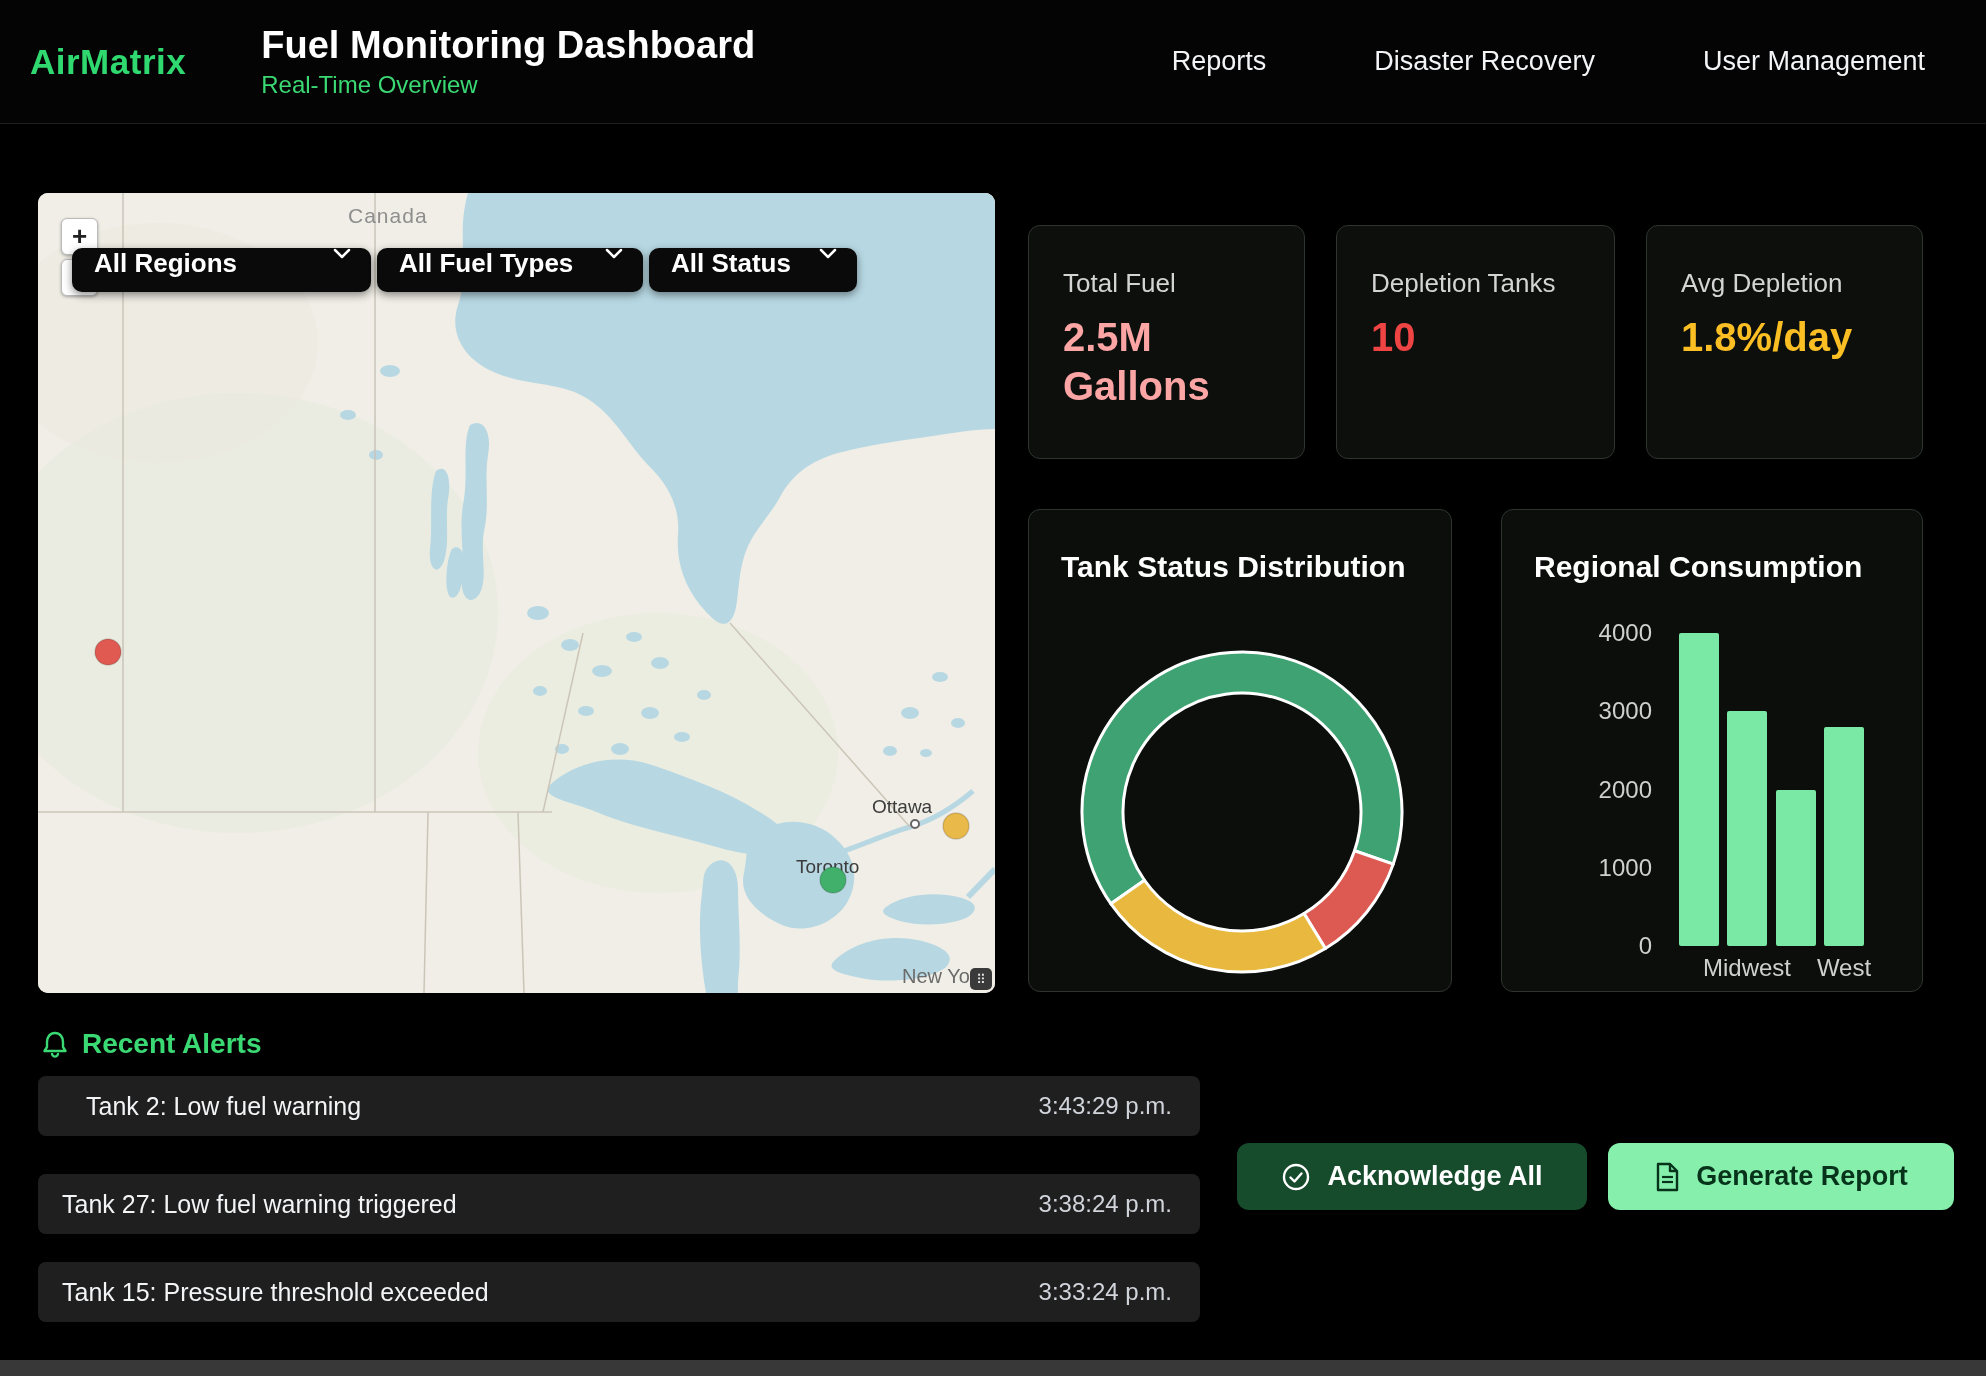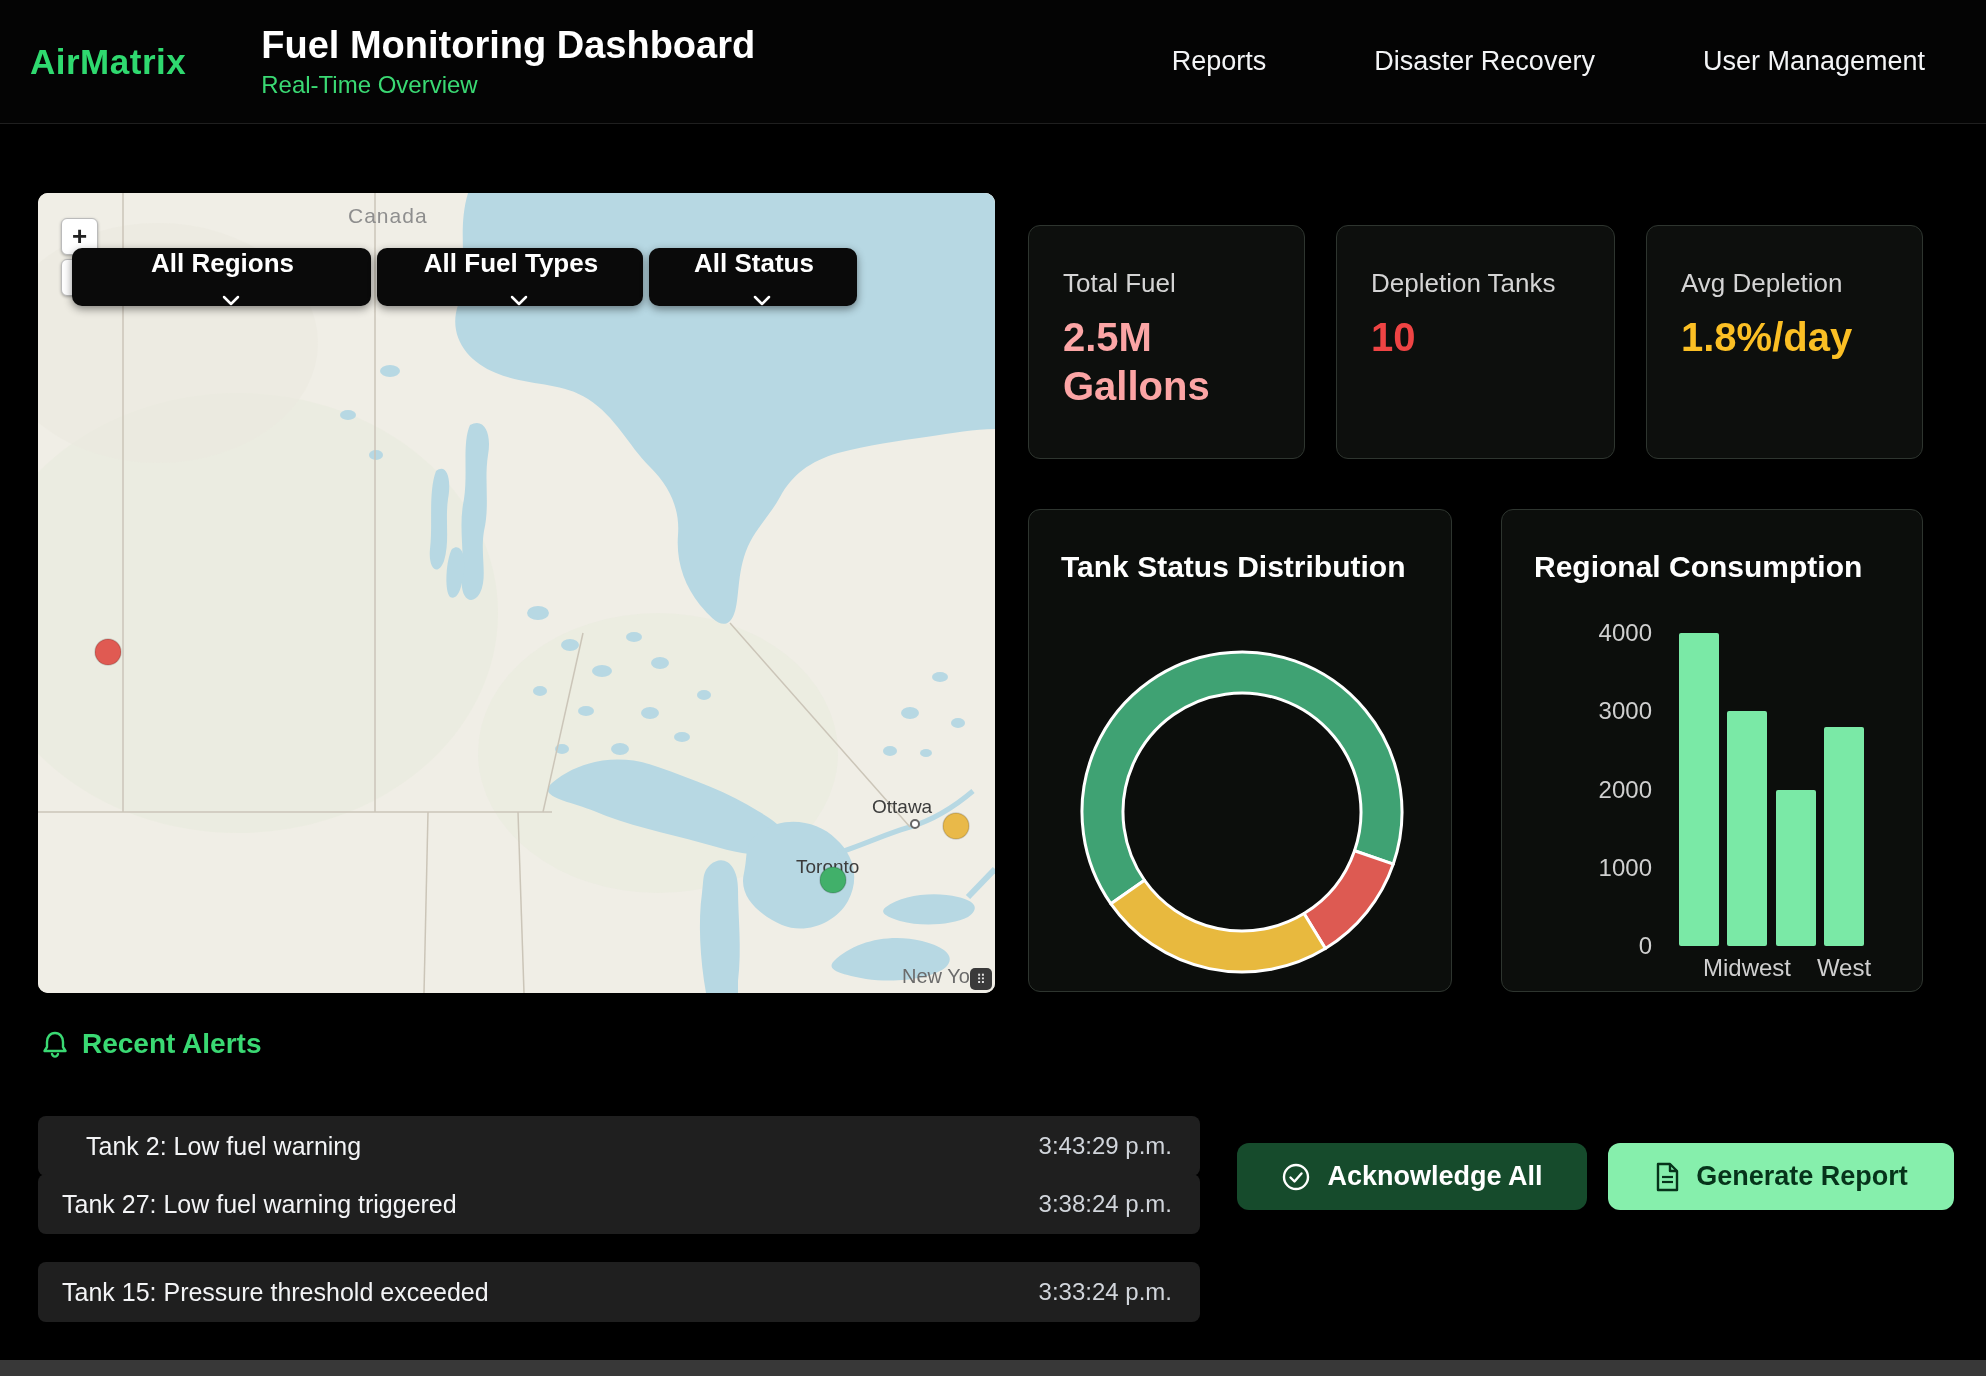--- a/index.html
+++ b/index.html
@@ -29,9 +29,9 @@
   .zoom-in { top:25px; }
   .zoom-out { top:66px; }
   .filters { position:absolute; left:34px; top:55px; display:flex; gap:6px; }
-  .filter { height:58px; background:#0a0a0a; border-radius:10px; color:#fff; font-size:26px;
-            font-weight:bold; display:flex; align-items:center; justify-content:space-between;
-            padding:0 20px 0 22px; cursor:pointer; box-shadow:0 3px 8px rgba(0,0,0,.45);flex-direction:column; }
+  .filter { height:44px; background:#0a0a0a; border-radius:10px; color:#fff; font-size:26px;
+            font-weight:bold; display:flex; align-items:flex-start; justify-content:space-between;
+            padding:0 20px 0 22px; cursor:pointer; box-shadow:0 3px 8px rgba(0,0,0,.45); }
   .filter.f1 { width:299px; }
   .filter.f2 { width:266px; }
   .filter.f3 { width:208px; }

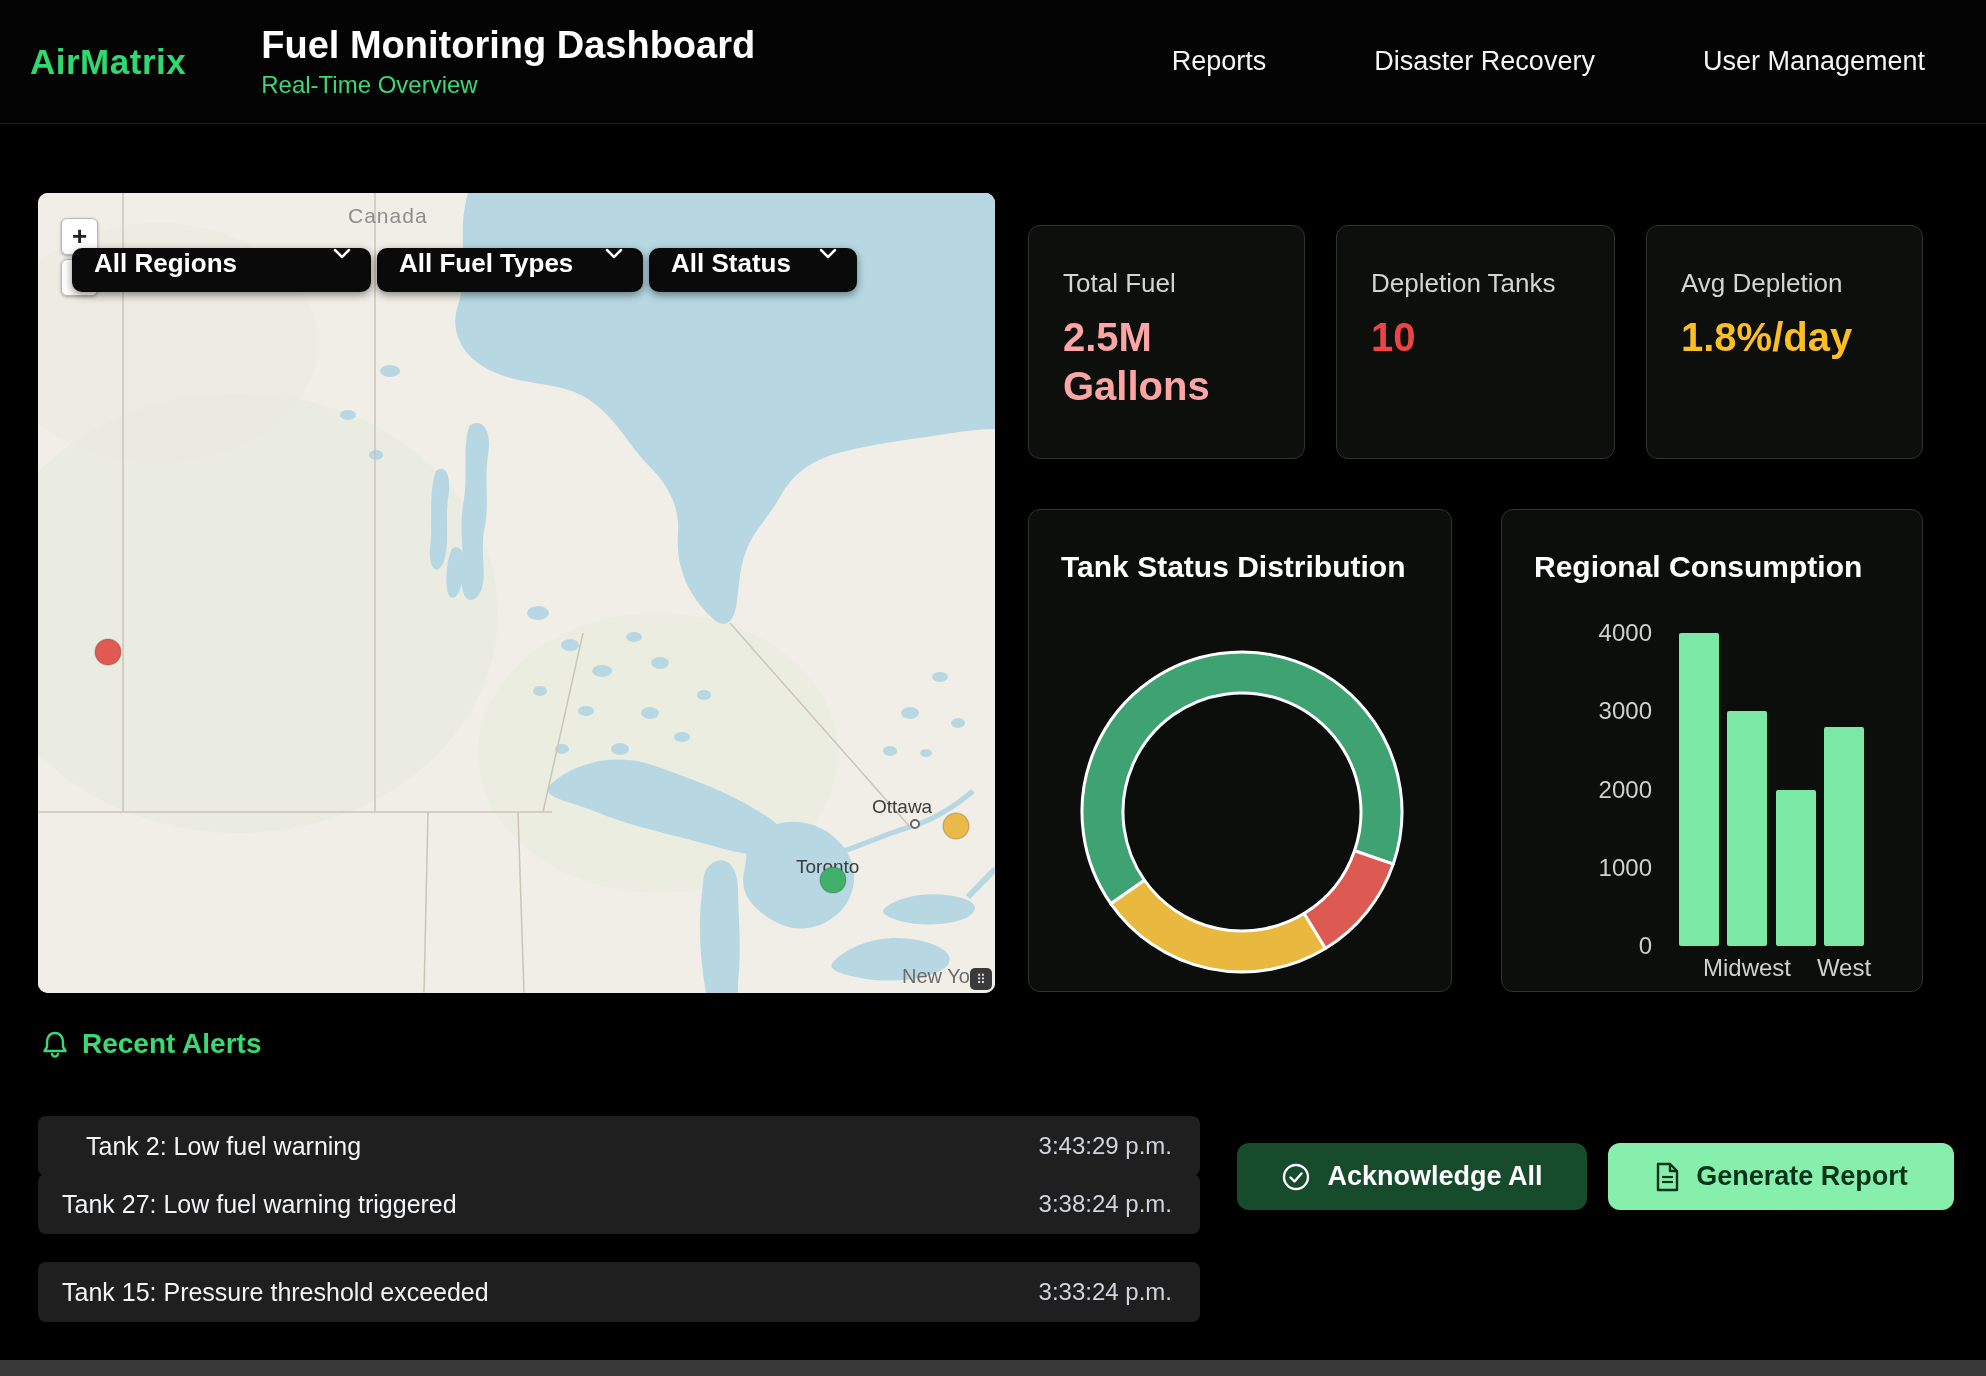--- a/index.html
+++ b/index.html
@@ -67,7 +67,7 @@
   .alert-row { position:absolute; left:38px; width:1162px; height:60px; background:#1f1f1f;
                border-radius:8px; display:flex; align-items:center; justify-content:space-between;
                padding:0 28px 0 24px; }
-  .alert-row.r1 { top:1116px;padding-left:48px; } .alert-row.r2 { top:1174px; } .alert-row.r3 { top:1262px; }
+  .alert-row.r1 { top:1076px;padding-left:48px; } .alert-row.r2 { top:1174px; } .alert-row.r3 { top:1262px; }
   .alert-text { font-size:25px; color:#f3f4f6; }
   .alert-time { font-size:24px; color:#d1d5db; }
 

